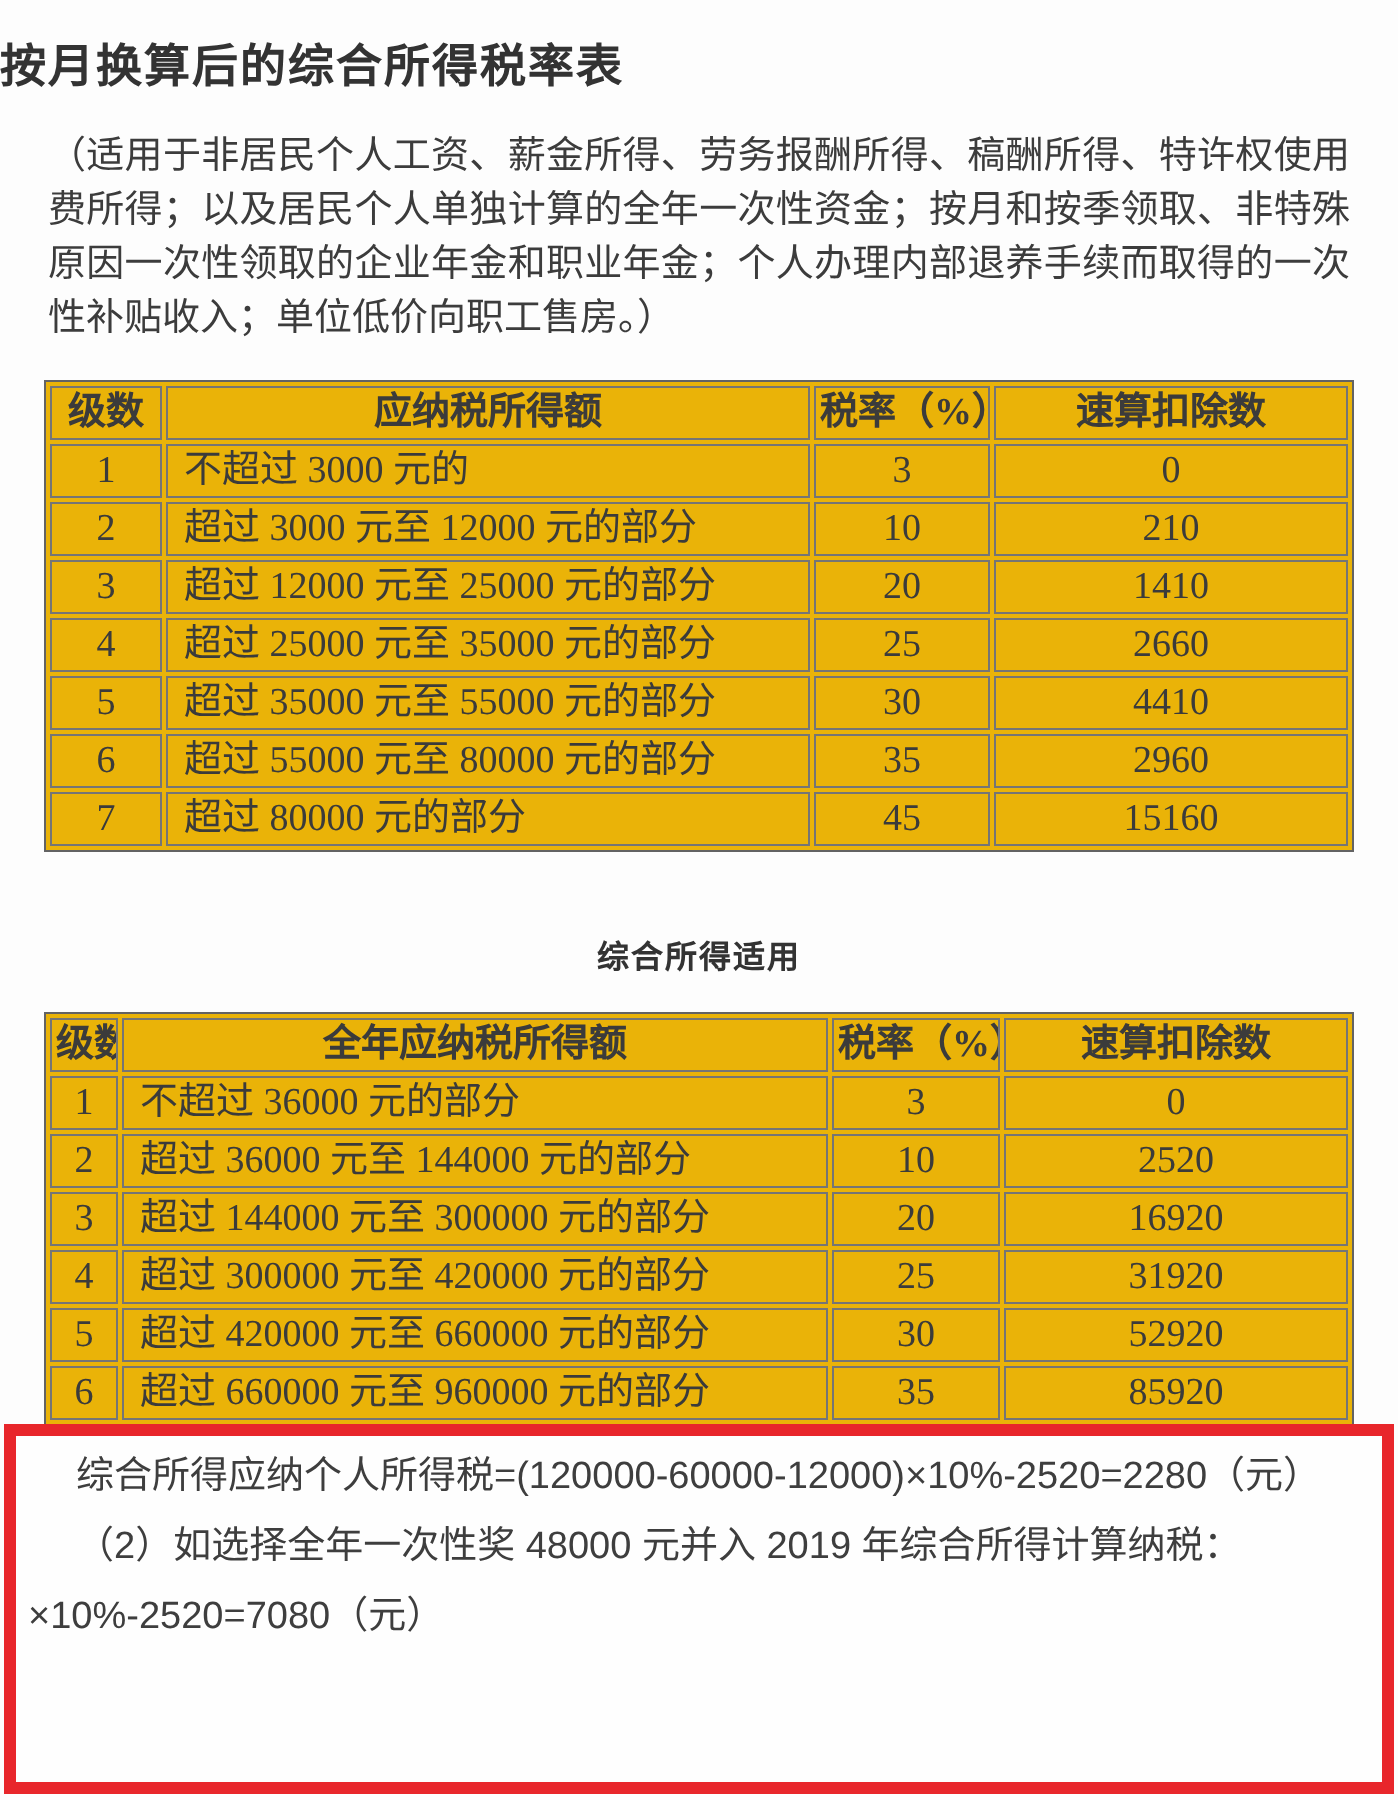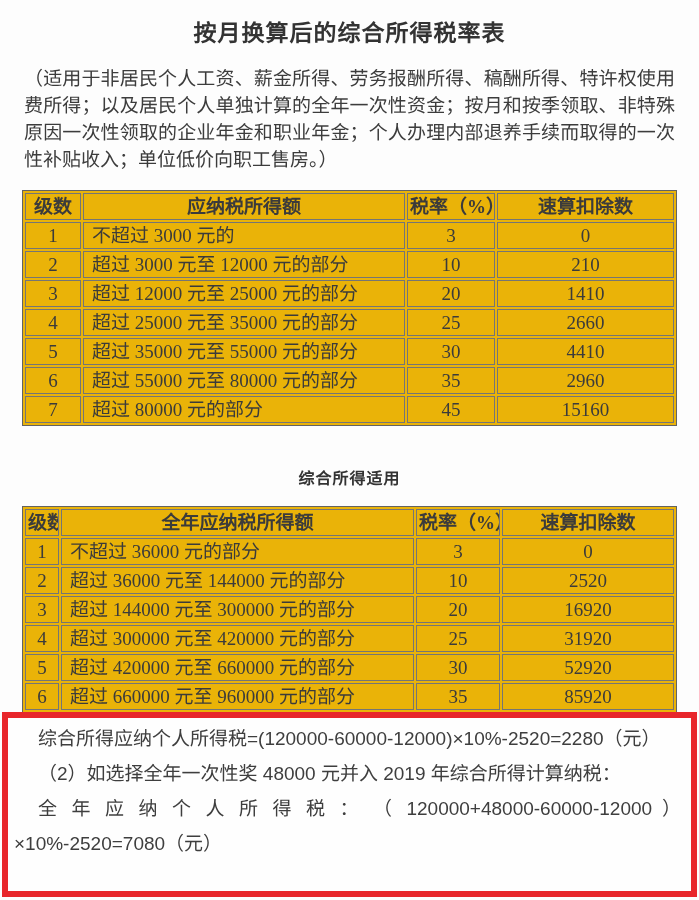--- a/index.html
+++ b/index.html
@@ -18,7 +18,6 @@
   .doc-title {
     margin: 0;
     padding-top: 14px;
-    text-align: center;
     font-size: 23px;
     font-weight: bold;
     letter-spacing: 1px;

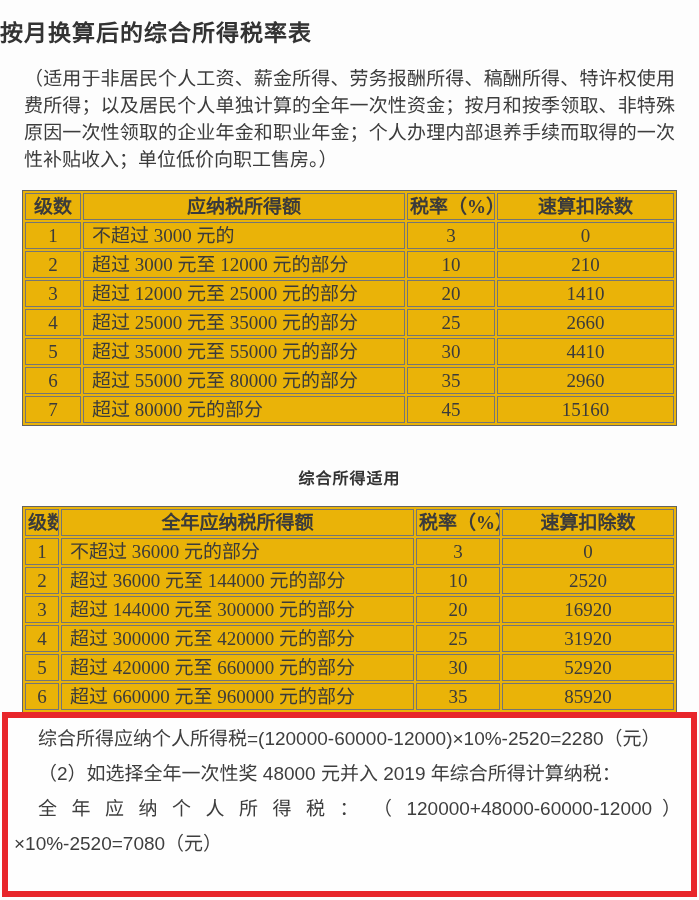--- a/index.html
+++ b/index.html
@@ -231,7 +231,6 @@
 <div class="note-box" style="border-color: rgb(232, 38, 43);">
     <p class="indent">综合所得应纳个人所得税=(120000-60000-12000)×10%-2520=2280（元）</p>
     <p class="indent">（2）如选择全年一次性奖 48000 元并入 2019 年综合所得计算纳税：</p>
-    <p class="indent stretch">全 年 应 纳 个 人 所 得 税 ： （ 120000+48000-60000-12000 ）</p>
     <p>×10%-2520=7080（元）</p>
   </div>
 

